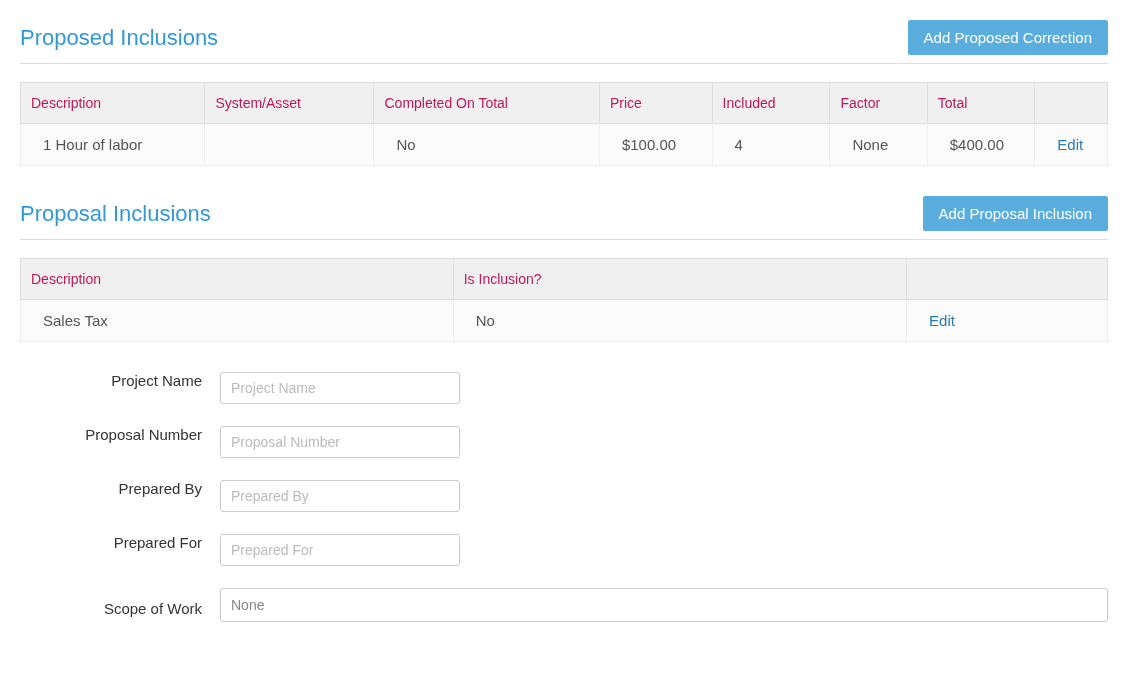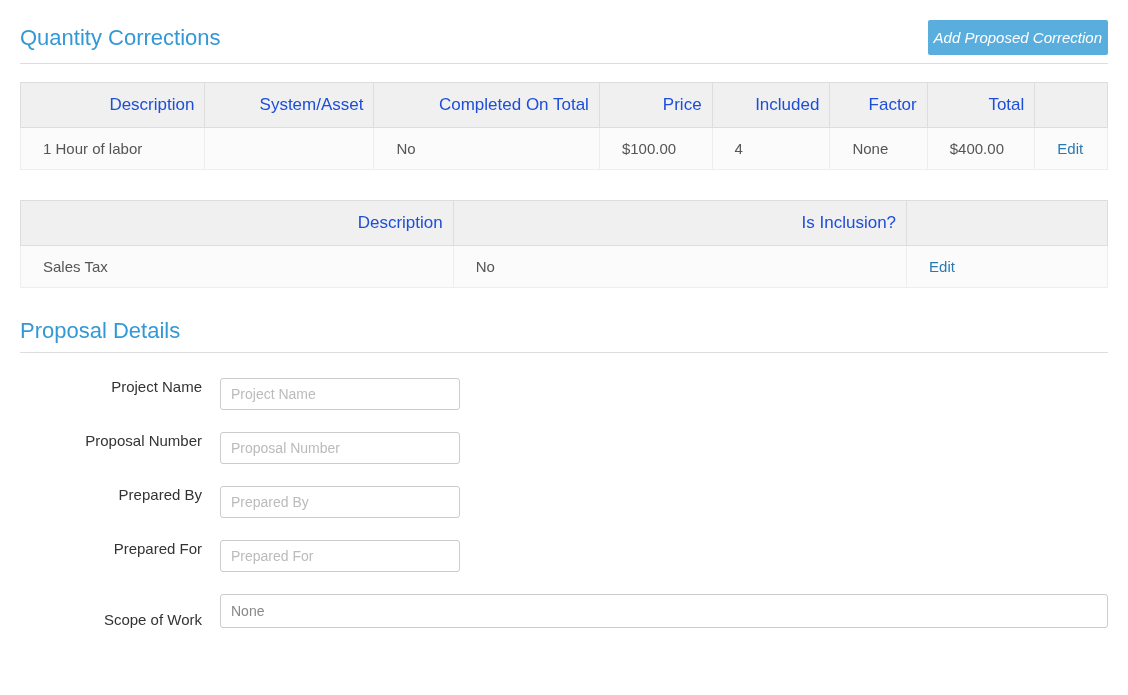--- a/index.html
+++ b/index.html
@@ -122,7 +122,7 @@
 
 <div class="section">
   <div class="section-header">
-    <h2 class="section-title">Quantity Corrections</h2>
+    <h2 class="section-title">Proposed Inclusions</h2>
     <button class="btn">Add Proposed Correction</button>
   </div>
   <table class="corrections-table">

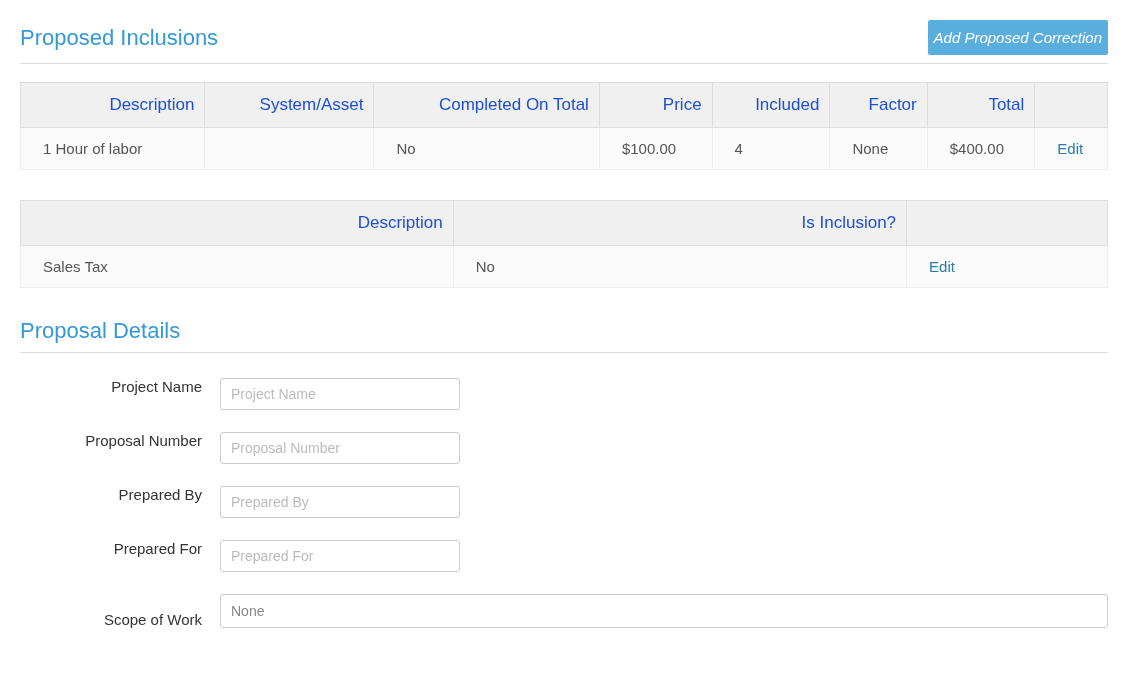--- a/index.html
+++ b/index.html
@@ -35,11 +35,10 @@
       background: #5aaede;
       color: #fff;
       border: none;
-      padding: 9px 6px;
+      padding: 9px 16px;
       font-size: 15px;
       cursor: pointer;
       border-radius: 2px;
-      font-style: italic;
     }
     table {
       width: 100%;

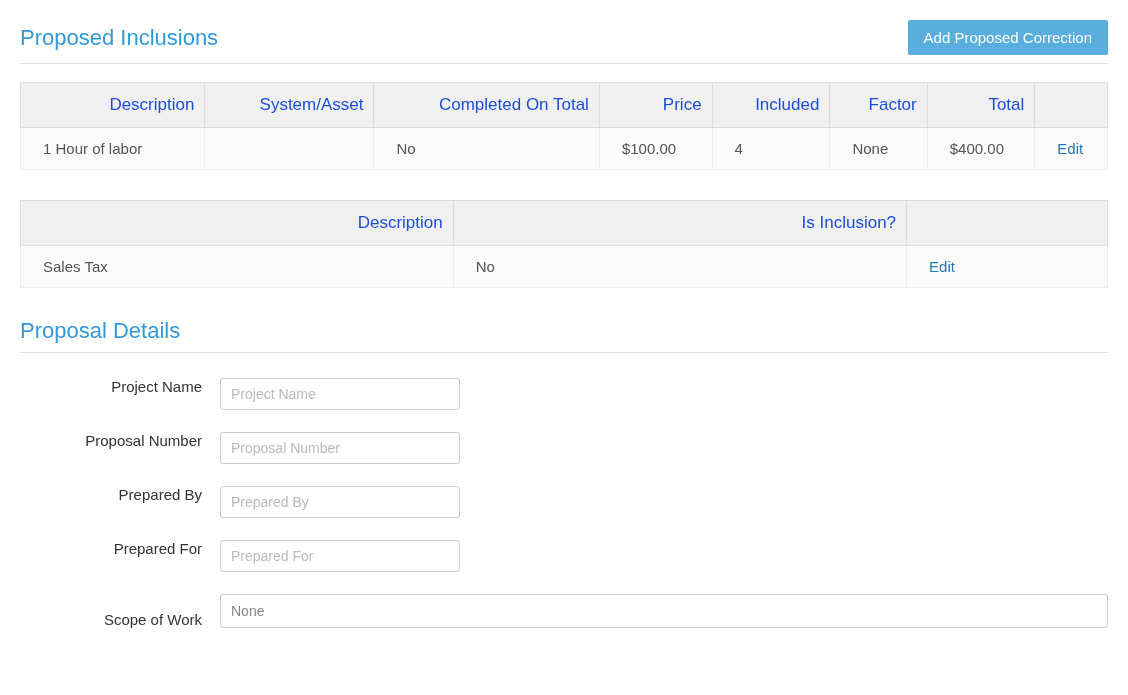--- a/index.html
+++ b/index.html
@@ -47,12 +47,12 @@
     }
     th {
       background: #f0f0f0;
-      text-align: right;
+      text-align: left;
       font-weight: 400;
-      color: #1d4ed8;
+      color: #be185d;
       padding: 12px 10px;
       border: 1px solid #ddd;
-      font-size: 17px;
+      font-size: 14px;
     }
     td {
       padding: 12px 22px;

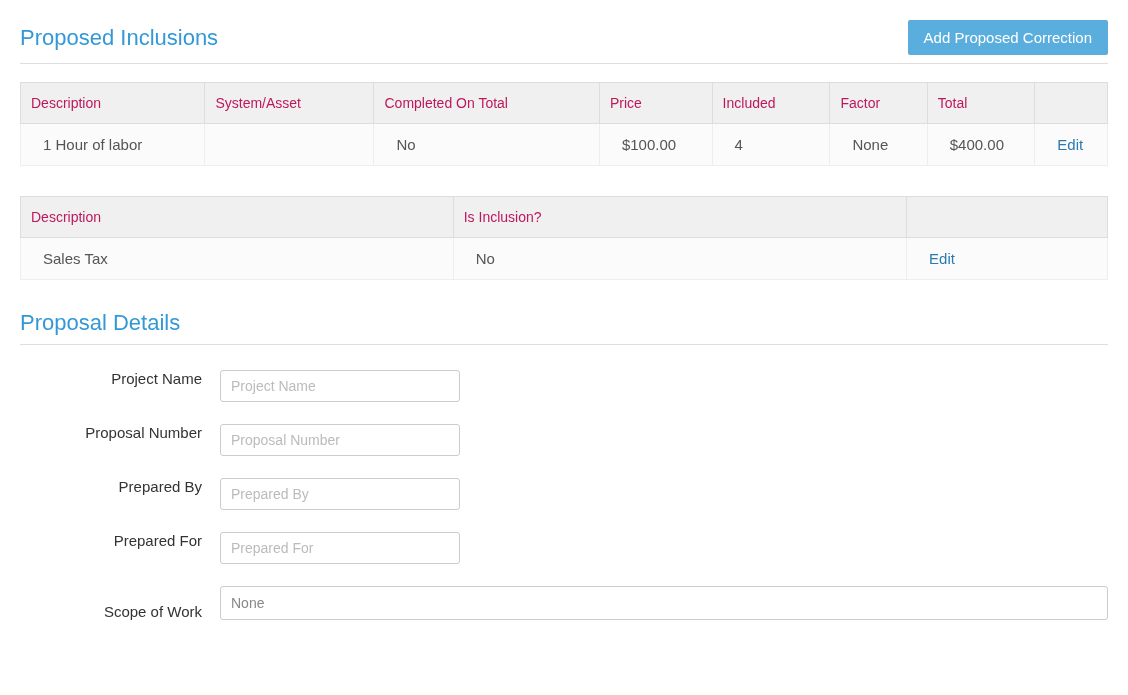--- a/index.html
+++ b/index.html
@@ -163,6 +163,10 @@
 </div>
 
 <div class="section">
+  <div class="section-header">
+    <h2 class="section-title">Proposal Inclusions</h2>
+    <button class="btn">Add Proposal Inclusion</button>
+  </div>
   <table class="inclusions-table">
     <colgroup>
       <col class="i1">

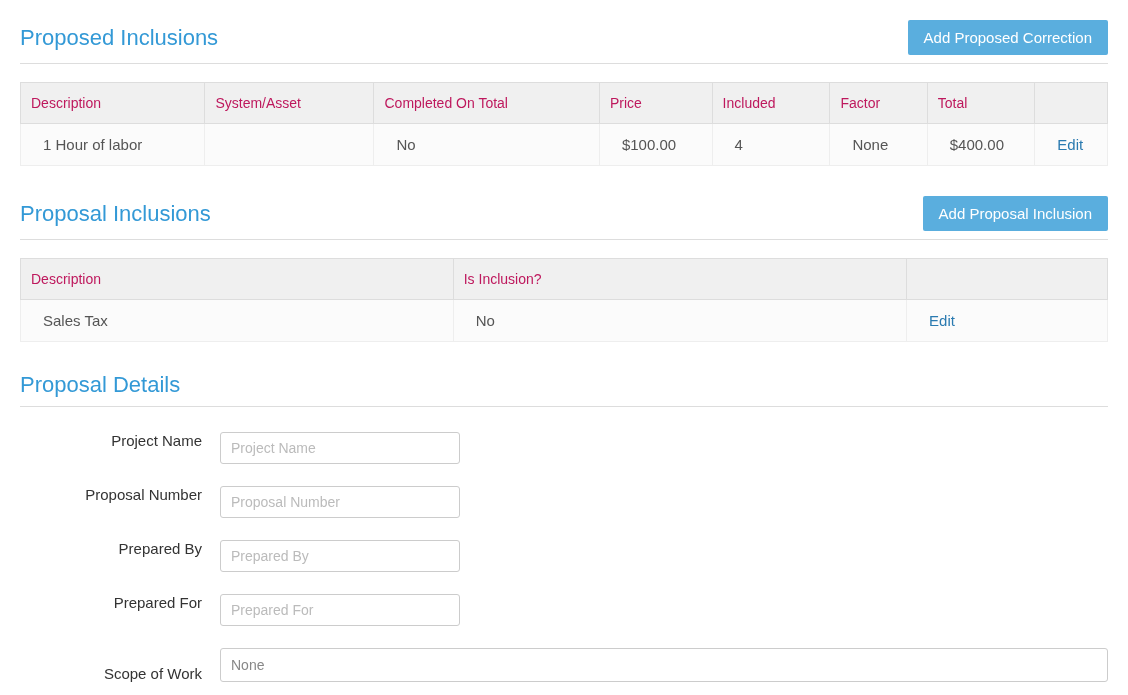--- a/index.html
+++ b/index.html
@@ -191,9 +191,6 @@
 </div>
 
 <div class="section">
-  <div class="details-section-header">
-    <h2 class="section-title">Proposal Details</h2>
-  </div>
 
   <div class="form-row">
     <label class="form-label">Project Name</label>

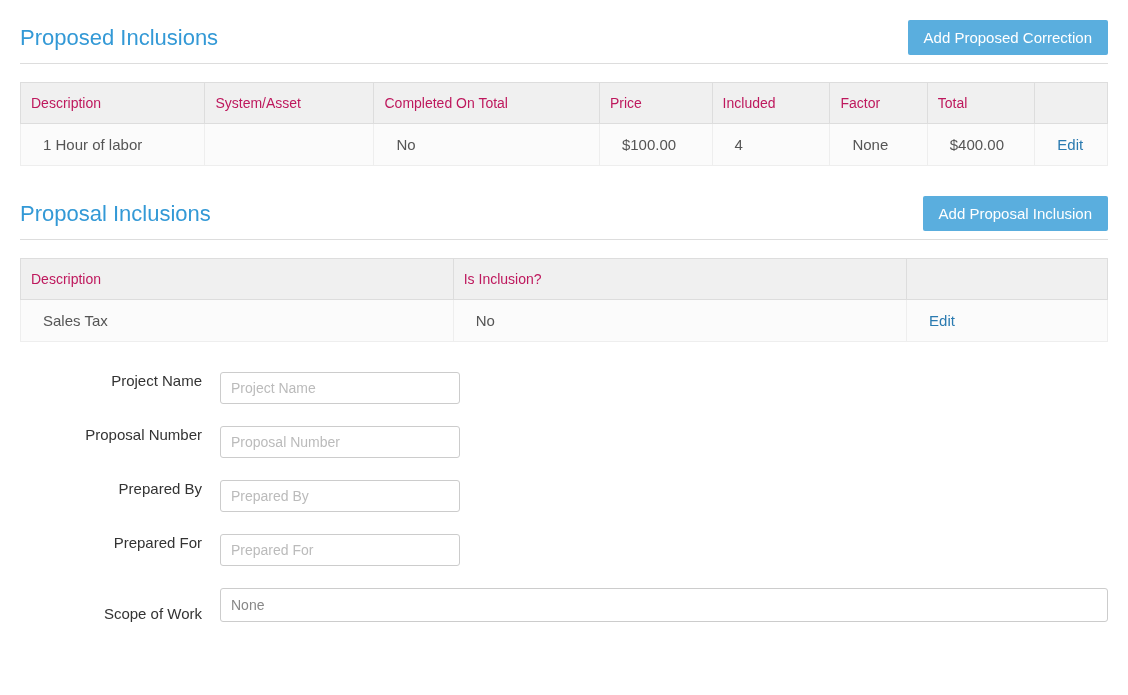--- a/index.html
+++ b/index.html
@@ -212,7 +212,7 @@
     <input type="text" class="form-input" placeholder="Prepared For" style="">
   </div>
 
-  <div class="form-row" style="align-items:flex-end;">
+  <div class="form-row" style="align-items:center;">
     <label class="form-label" style="padding-top:6px;">Scope of Work</label>
     <div class="form-textarea">None</div>
   </div>

